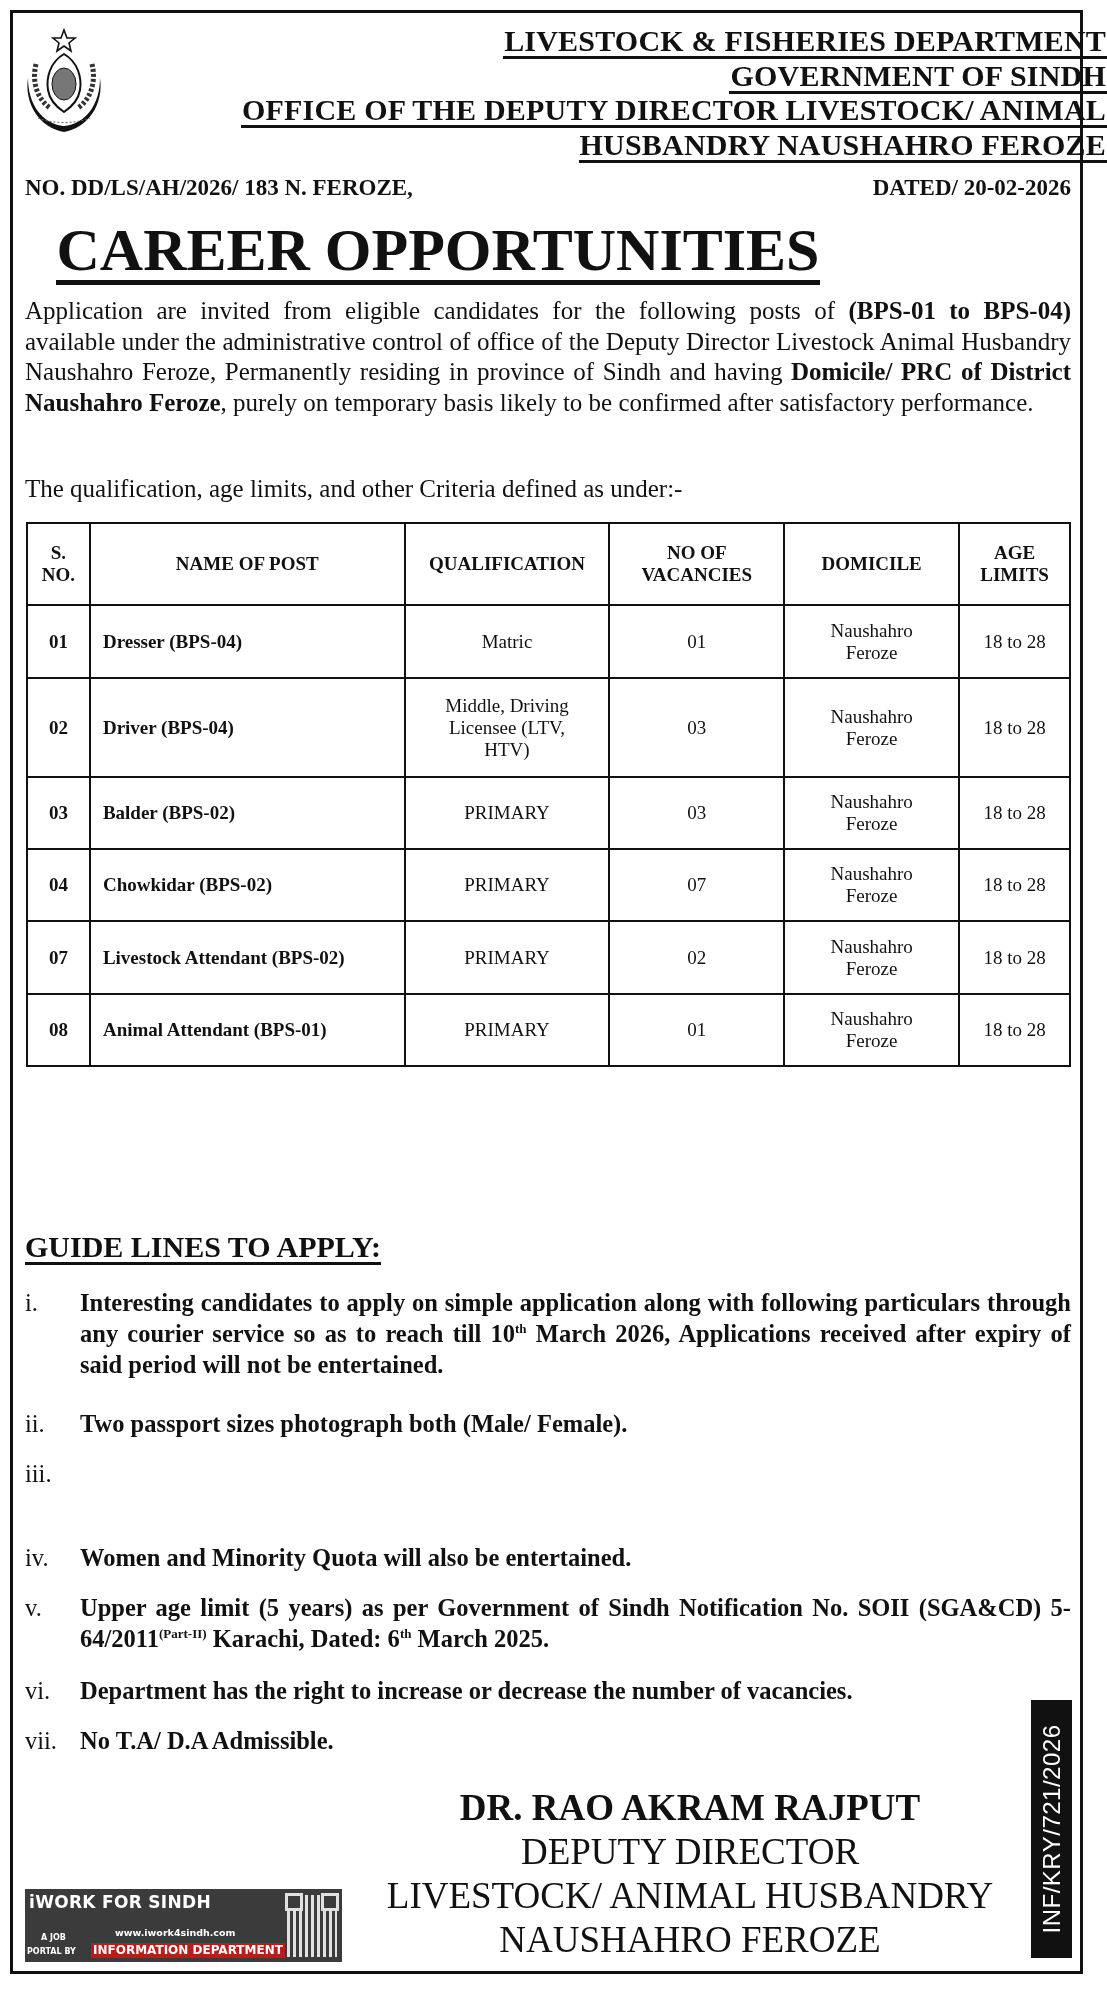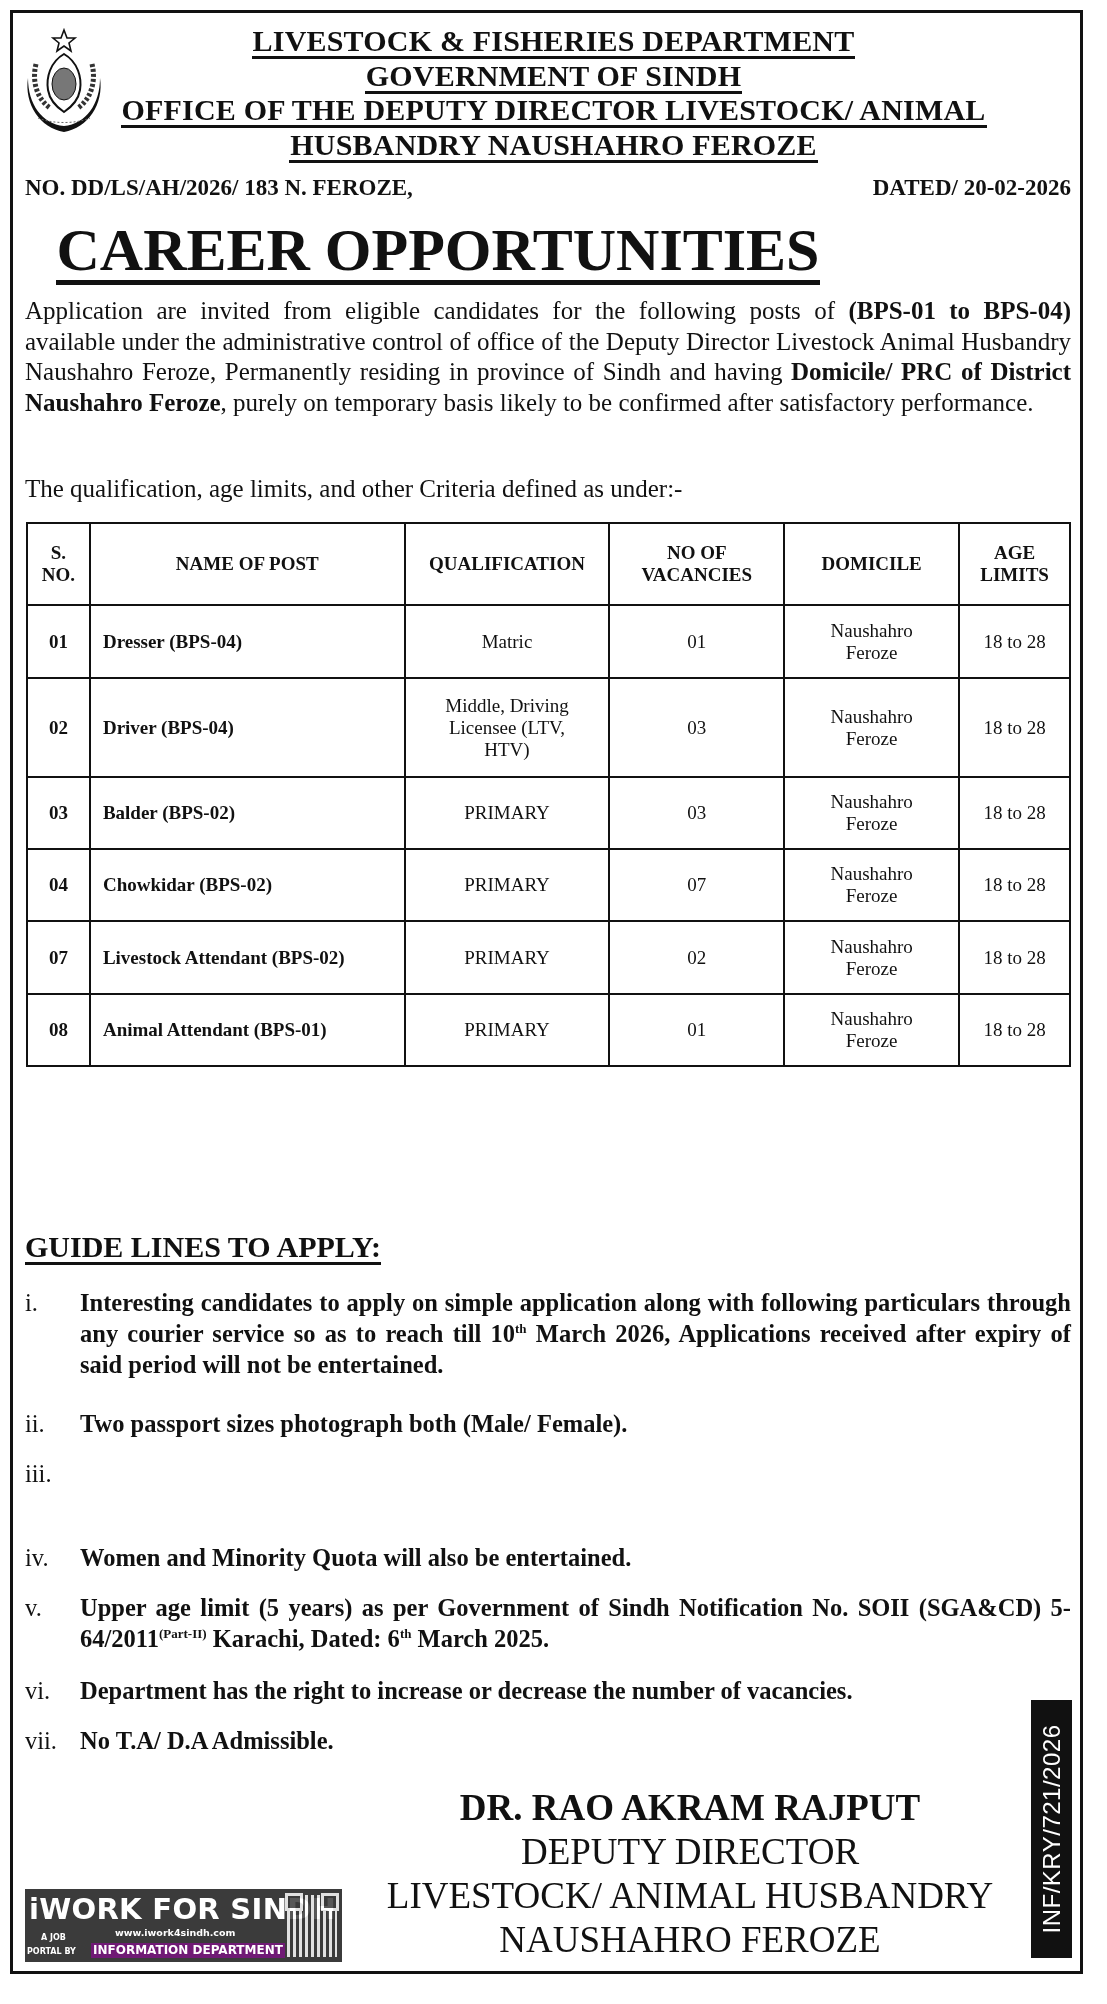--- a/index.html
+++ b/index.html
@@ -6,7 +6,7 @@
   body { width:1107px; height:2004px; position:relative; overflow:hidden; font-family:"Liberation Serif","DejaVu Serif",serif; color:#111; }
   .frame { position:absolute; left:10px; top:10px; width:1073px; height:1964px; border:3px solid #111; box-sizing:border-box; }
   .seal { position:absolute; left:20px; top:28px; width:88px; height:108px; }
-  .hdr { position:absolute; left:0; width:1107px; text-align:center; font-weight:bold; font-size:30px; line-height:34px; letter-spacing:0.2px; }
+  .hdr { position:absolute; left:0; width:1107px; text-align:right; font-weight:bold; font-size:30px; line-height:34px; letter-spacing:0.2px; }
   .hdr span { display:inline-block; border-bottom:3px solid #111; line-height:30px; padding:0 1px; }
   .refline { position:absolute; top:174px; font-weight:bold; font-size:23px; line-height:28px; }
   .title { position:absolute; top:218px; left:0; width:876px; text-align:center; font-weight:bold; font-size:60px; line-height:64px; }

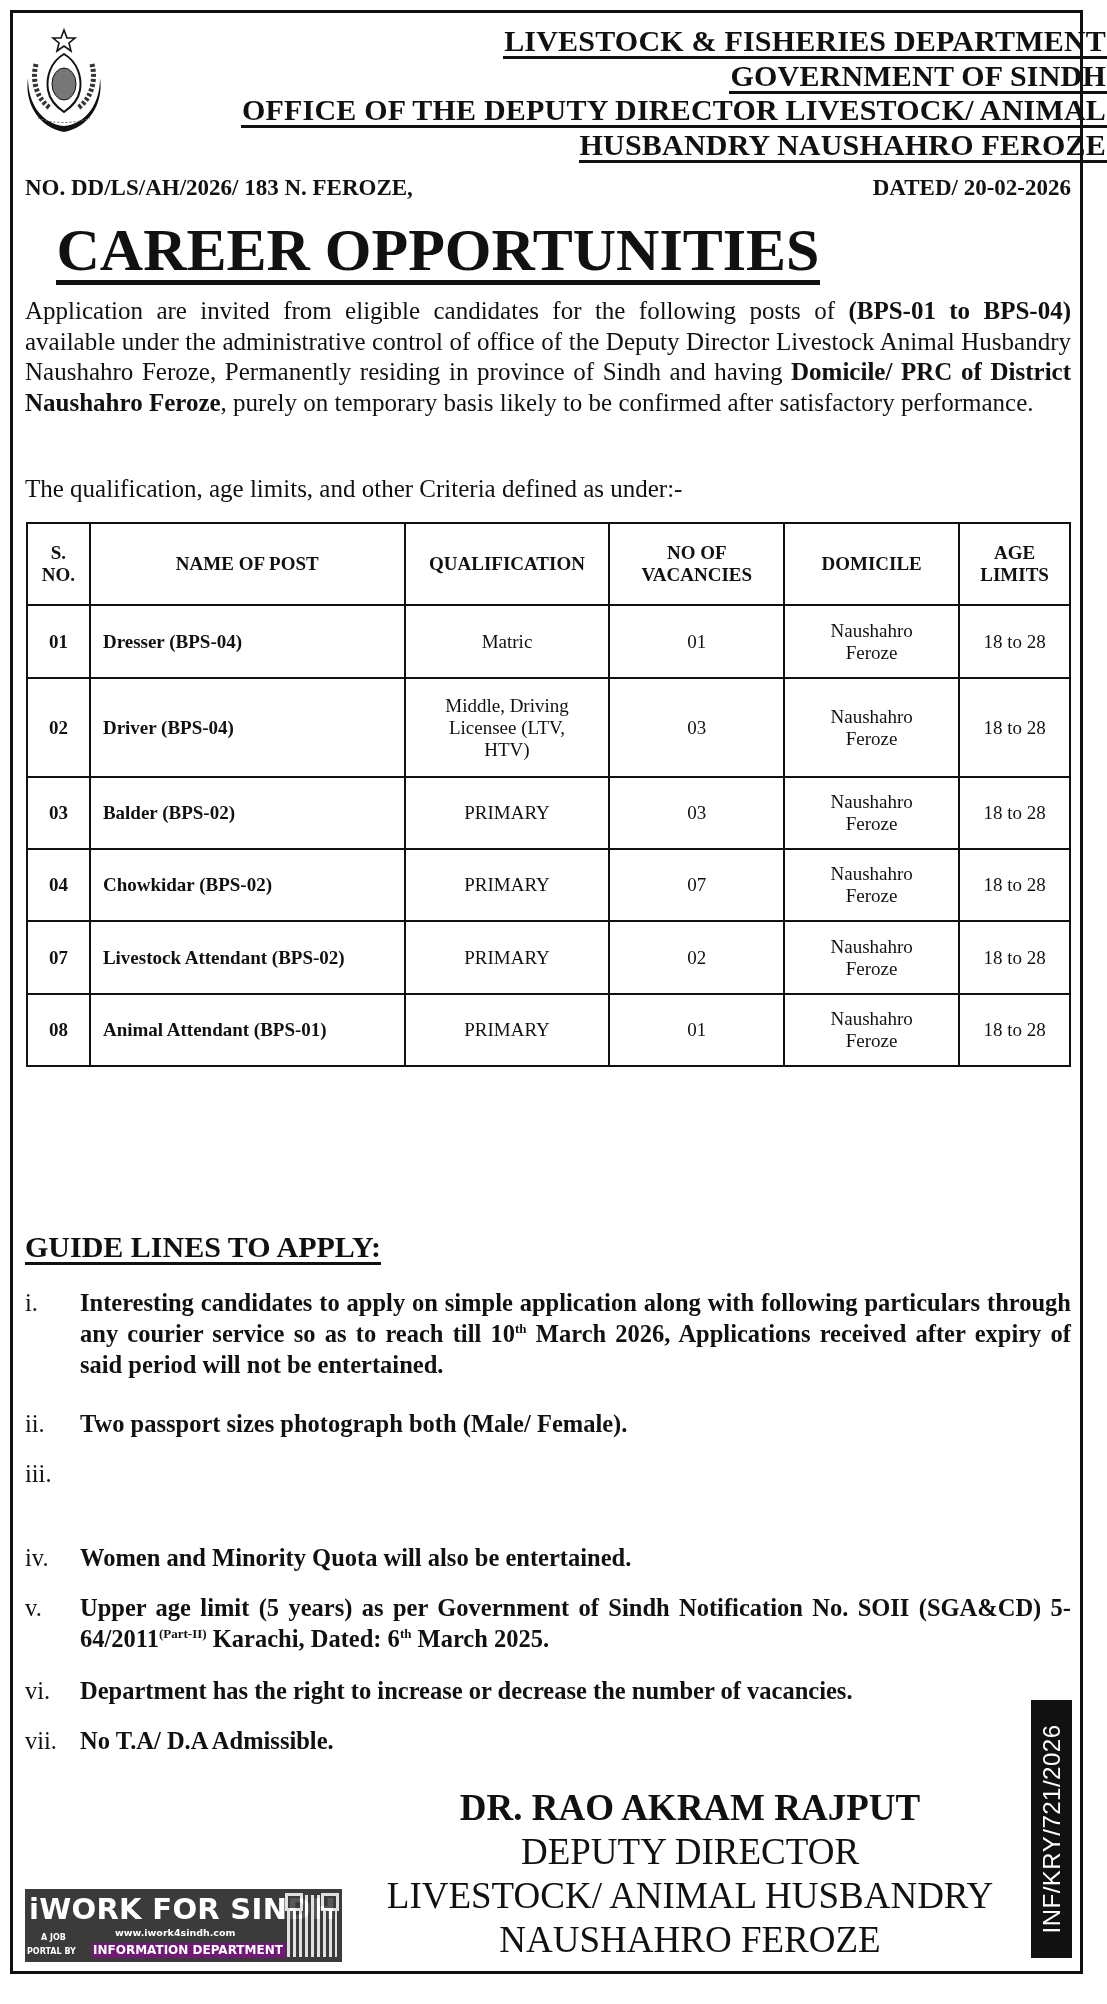--- a/index.html
+++ b/index.html
@@ -30,7 +30,7 @@
   .badge-v { position:absolute; left:1031px; top:1700px; width:41px; height:258px; background:#111; }
   .badge-v span { position:absolute; left:50%; top:50%; transform:translate(-50%,-50%) rotate(-90deg); color:#fff; font-family:"Liberation Sans","DejaVu Sans",sans-serif; font-size:24px; letter-spacing:0.5px; white-space:nowrap; }
   .iwork { position:absolute; left:25px; top:1889px; width:317px; height:73px; background:#3b3b3b; color:#fff; font-family:"DejaVu Sans","Liberation Sans",sans-serif; }
-  .iwork .brand { position:absolute; left:4px; top:3px; font-size:29px; font-weight:bold; letter-spacing:0.3px; }
+  .iwork .brand { position:absolute; left:4px; top:3px; font-size:17px; font-weight:bold; letter-spacing:0.3px; }
   .iwork .sub1 { position:absolute; left:16px; top:44px; font-size:8px; font-weight:bold; }
   .iwork .sub2 { position:absolute; left:2px; top:58px; font-size:8px; font-weight:bold; }
   .iwork .url { position:absolute; left:90px; top:38px; font-size:9.5px; font-weight:bold; }

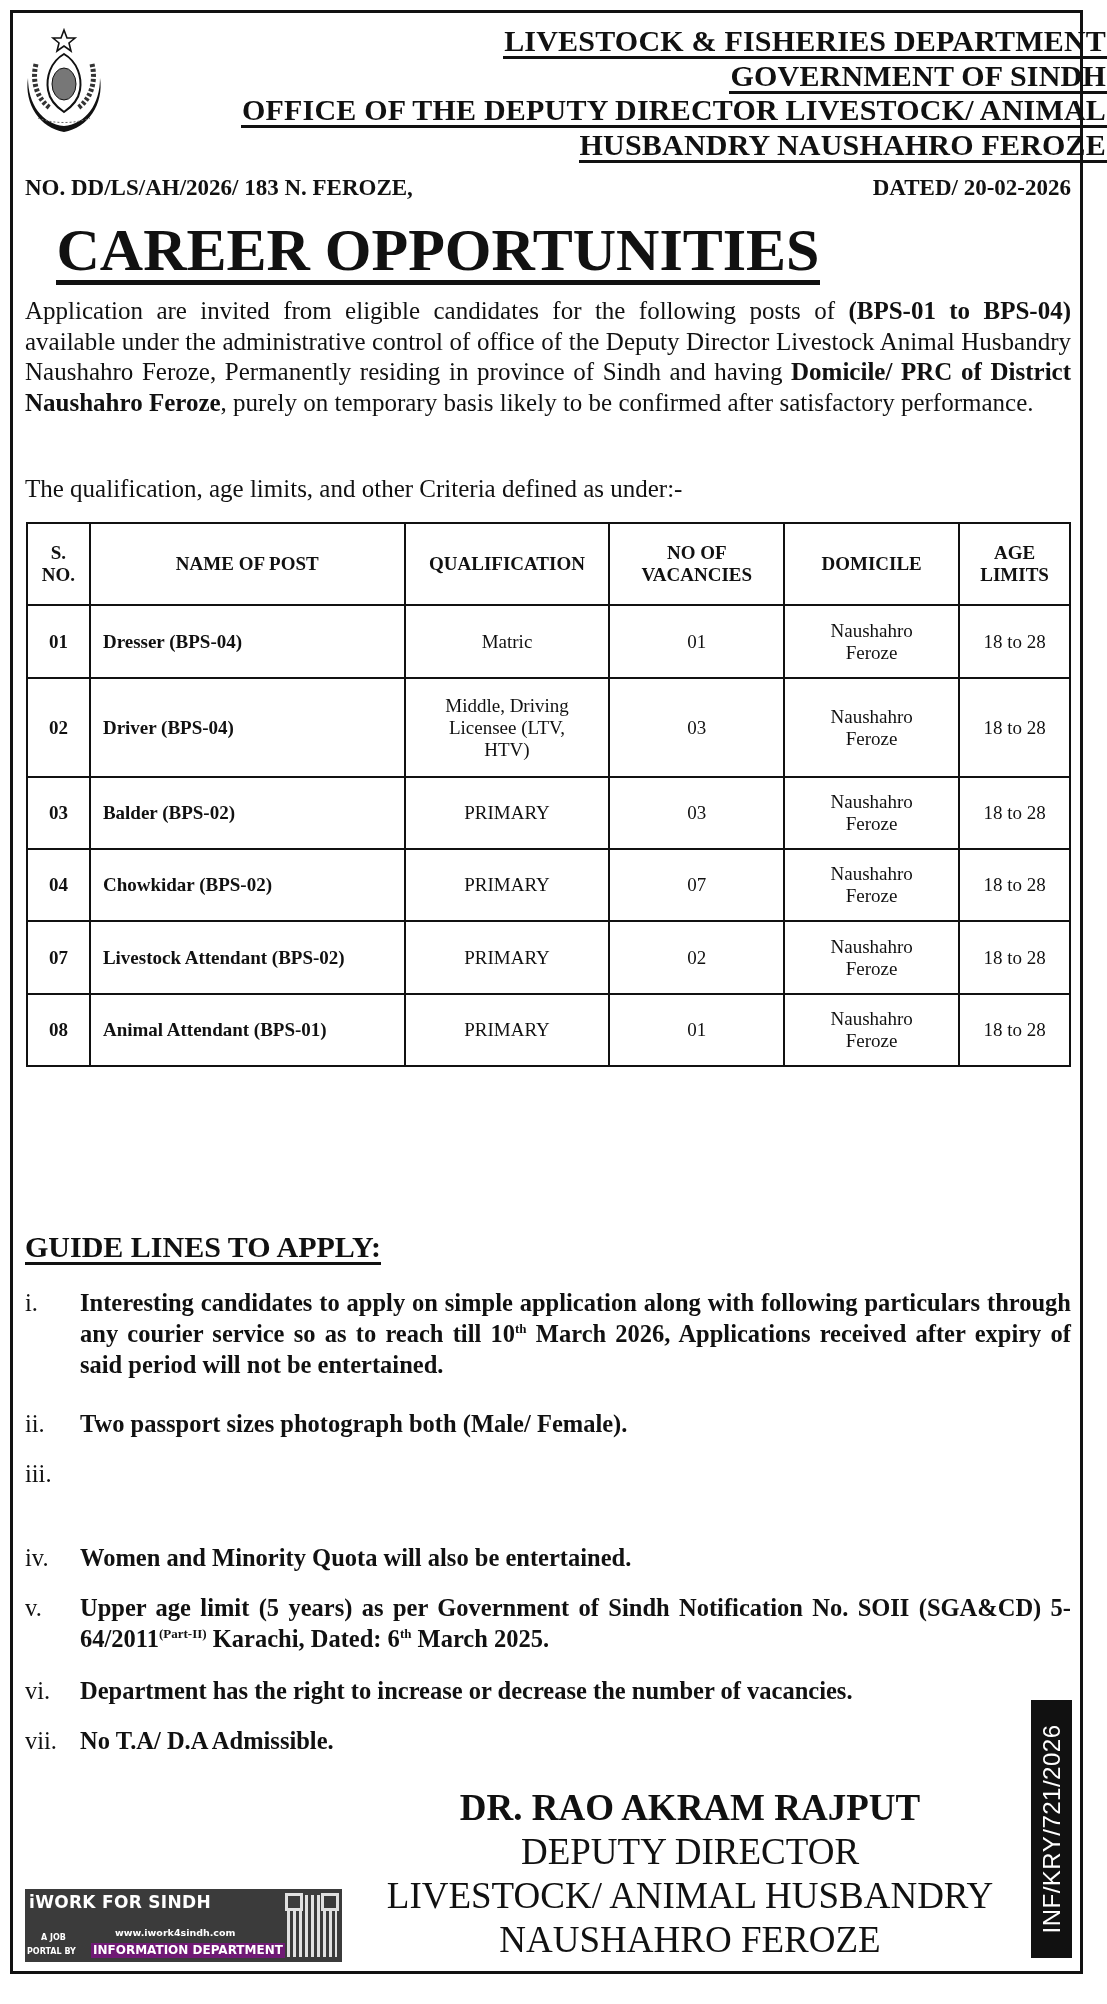--- a/index.html
+++ b/index.html
@@ -34,7 +34,7 @@
   .iwork .sub1 { position:absolute; left:16px; top:44px; font-size:8px; font-weight:bold; }
   .iwork .sub2 { position:absolute; left:2px; top:58px; font-size:8px; font-weight:bold; }
   .iwork .url { position:absolute; left:90px; top:38px; font-size:9.5px; font-weight:bold; }
-  .iwork .dept { position:absolute; left:66px; top:54px; font-size:12px; font-weight:bold; background:#701a75; padding:0 2px; line-height:15px; }
+  .iwork .dept { position:absolute; left:66px; top:54px; font-size:12px; font-weight:bold; background:#b91c1c; padding:0 2px; line-height:15px; }
   .iwork .qr { position:absolute; left:262px; top:6px; width:50px; height:62px; background:
      repeating-linear-gradient(90deg,#fff 0 3px,#3b3b3b 3px 6px),
      #fff; opacity:0.85; }

